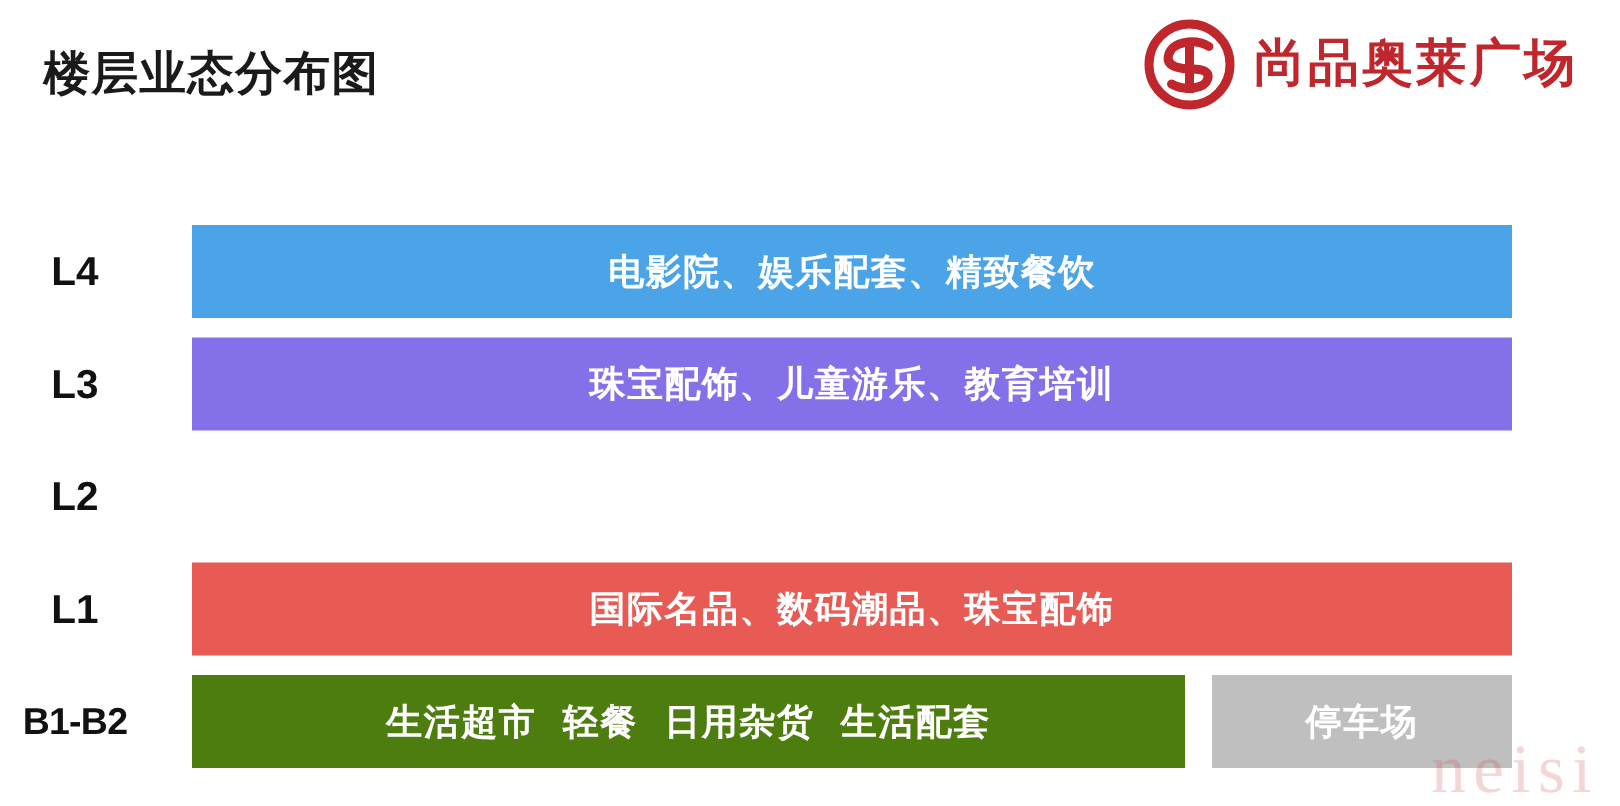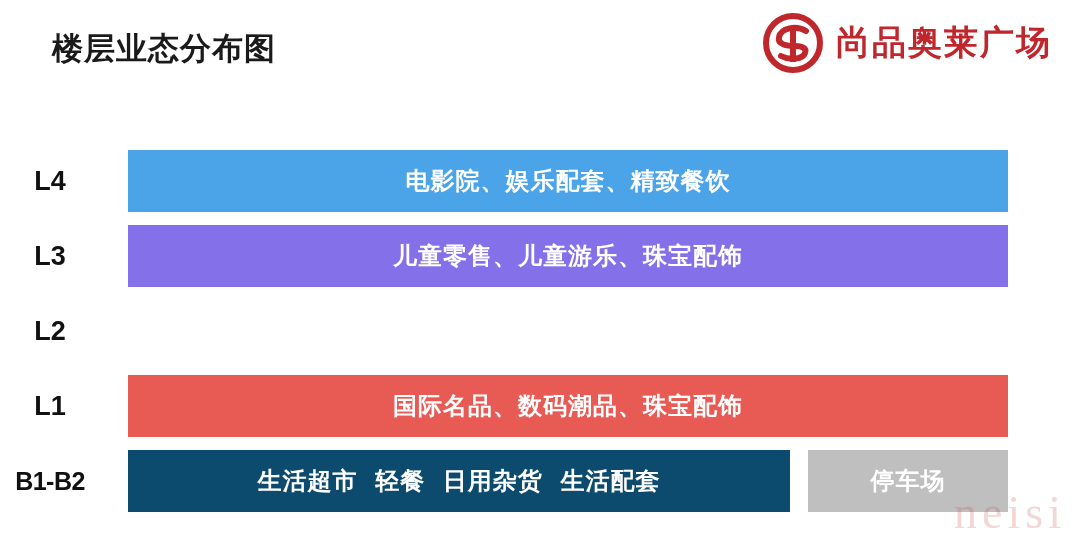--- a/index.html
+++ b/index.html
@@ -25,7 +25,7 @@
   }
   .page-title {
     position: absolute;
-    left: 52px;
+    left: 29px;
     top: 28px;
     font-size: 31px;
     font-weight: bold;

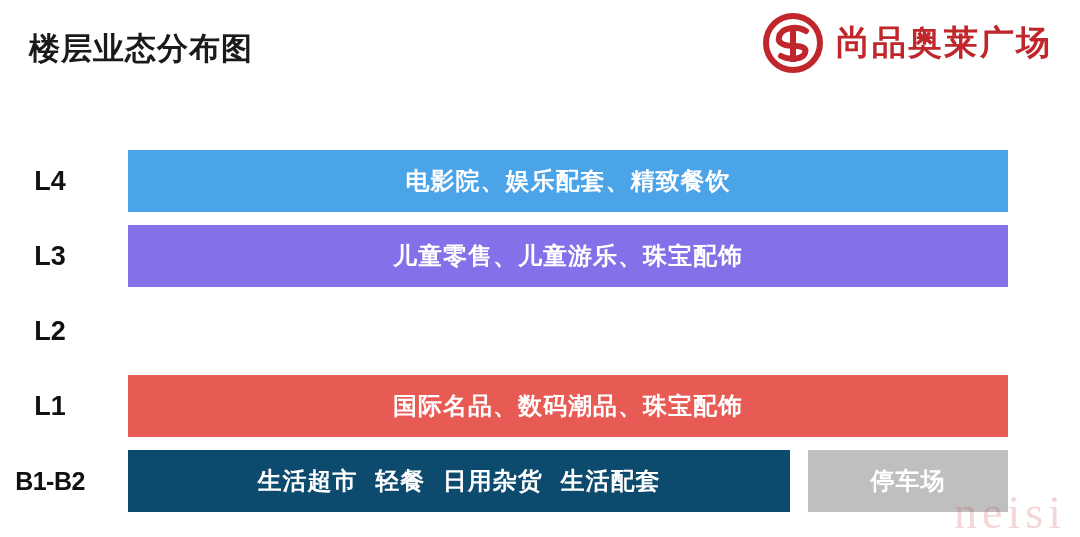--- a/index.html
+++ b/index.html
@@ -186,7 +186,7 @@
     <div class="floor-label">L3</div>
     <div class="floor-bars">
       <div class="floor-bar" style="background:#8470e8;">
-        <span class="bar-text">儿童零售、儿童游乐、珠宝配饰</span>
+        <span class="bar-text">珠宝配饰、儿童游乐、教育培训</span>
       </div>
     </div>
   </div>

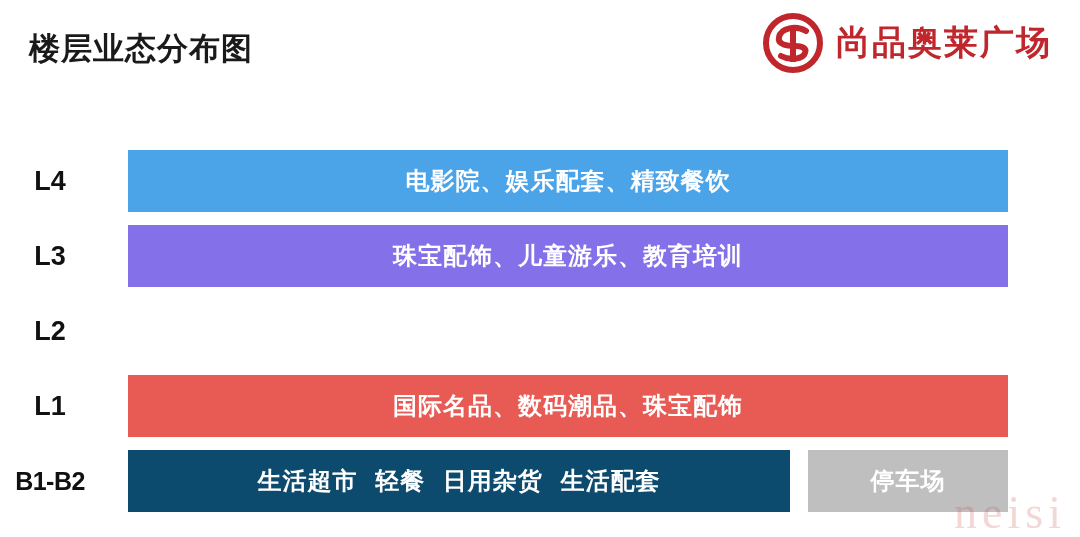--- a/index.html
+++ b/index.html
@@ -207,7 +207,7 @@
   <div class="floor-row">
     <div class="floor-label compact">B1-B2</div>
     <div class="floor-bars">
-      <div class="floor-bar" style="background:#0c4a6e;align-items:center;">
+      <div class="floor-bar" style="background:#4d7c0f;align-items:center;">
         <span class="bar-text spaced">生活超市  轻餐  日用杂货 生活配套</span>
       </div>
       <div class="floor-bar secondary" style="background:#bfbfbf;">

